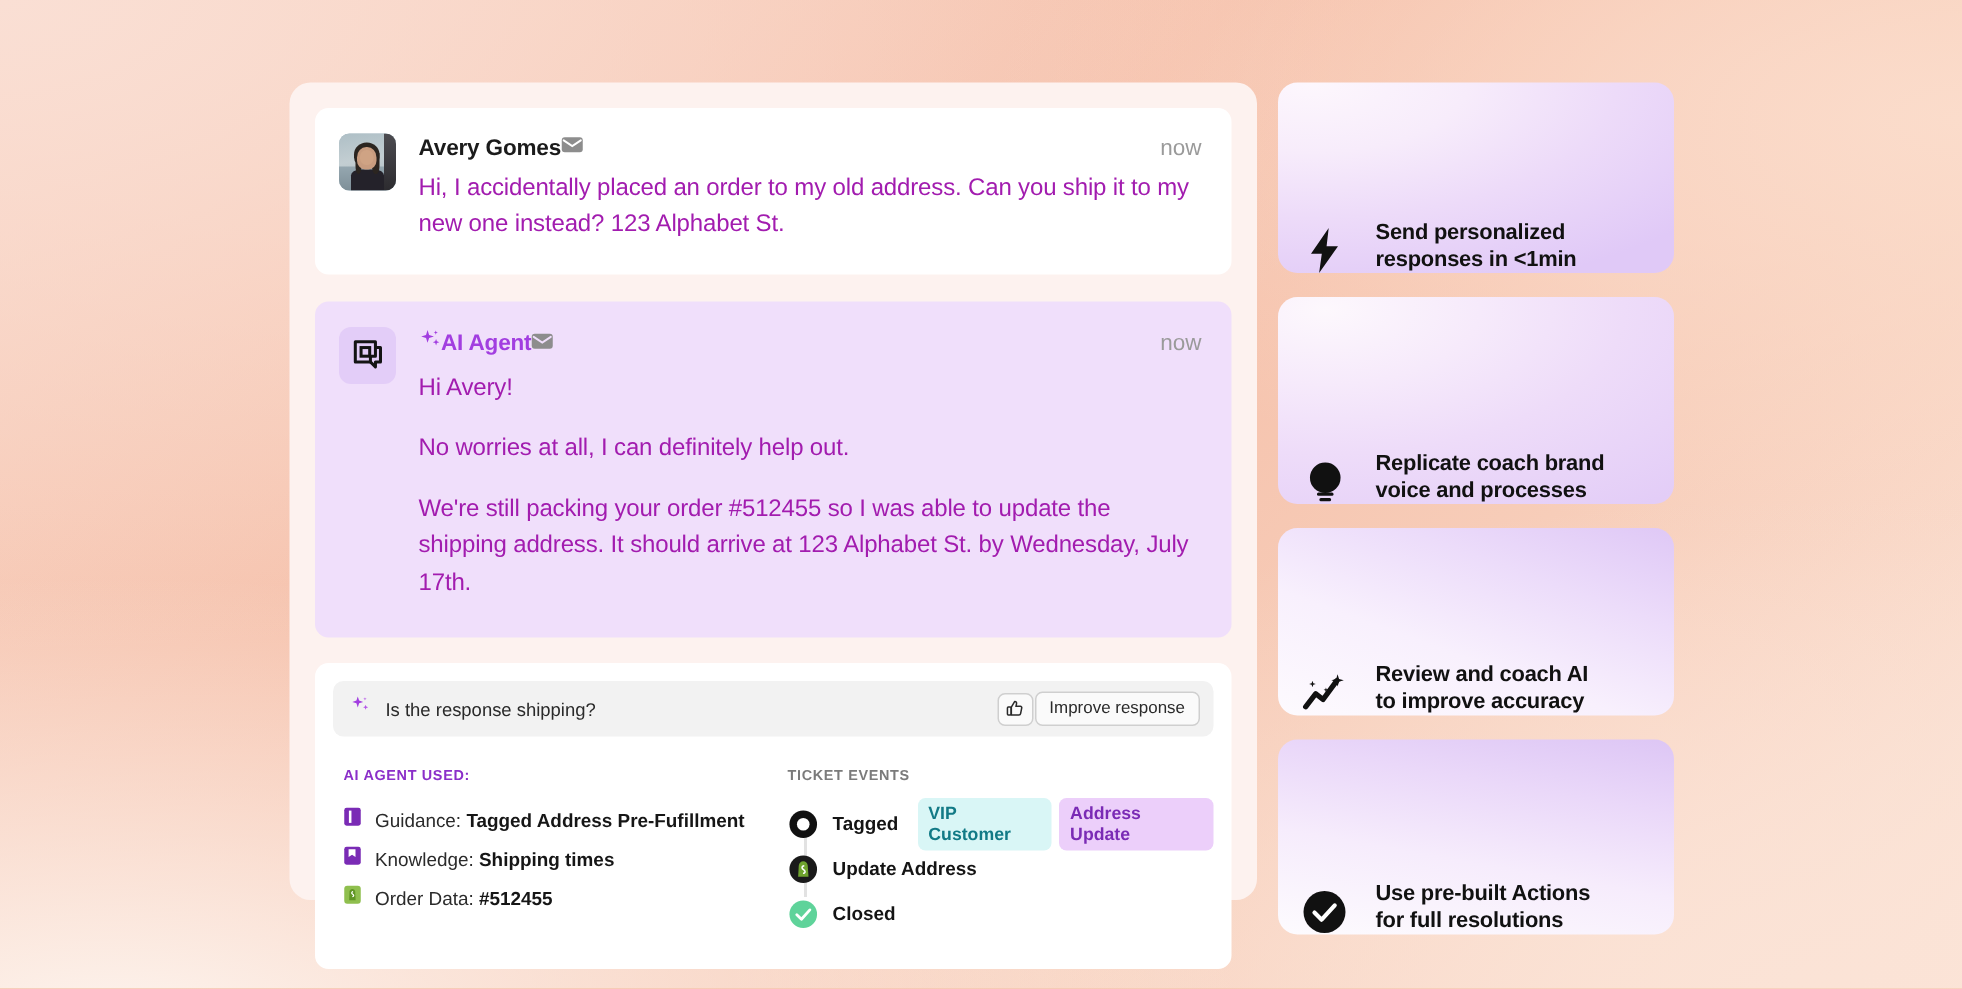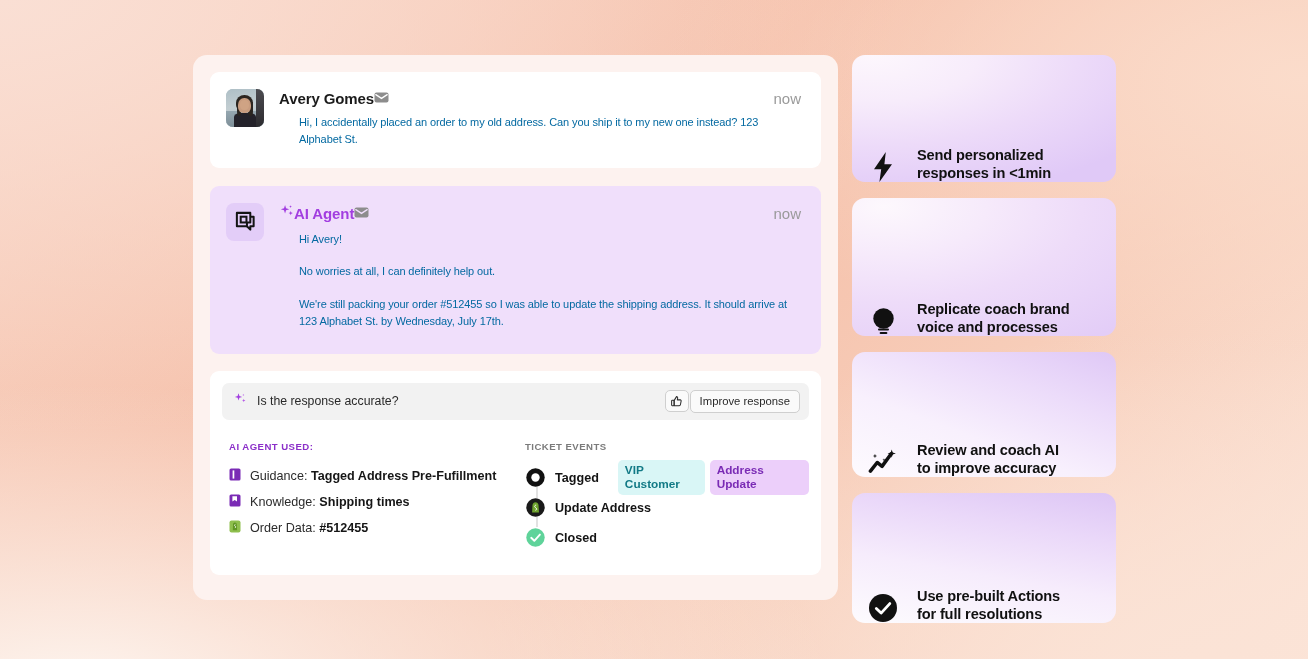--- a/index.html
+++ b/index.html
@@ -83,8 +83,8 @@
     margin-left: auto; font-size: 15px; color: #9a9a9a; padding-left: 25px;
   }
   .msg-text {
-    font-size: 11px; line-height: 1.53; color: #0369a1;
-    margin-top: 7px; letter-spacing: -0.1px; margin-left: 20px;
+    font-size: 16px; line-height: 1.53; color: #a21caf;
+    margin-top: 7px; letter-spacing: -0.1px;
   }
   .msg-text p + p { margin-top: 16px; }
 

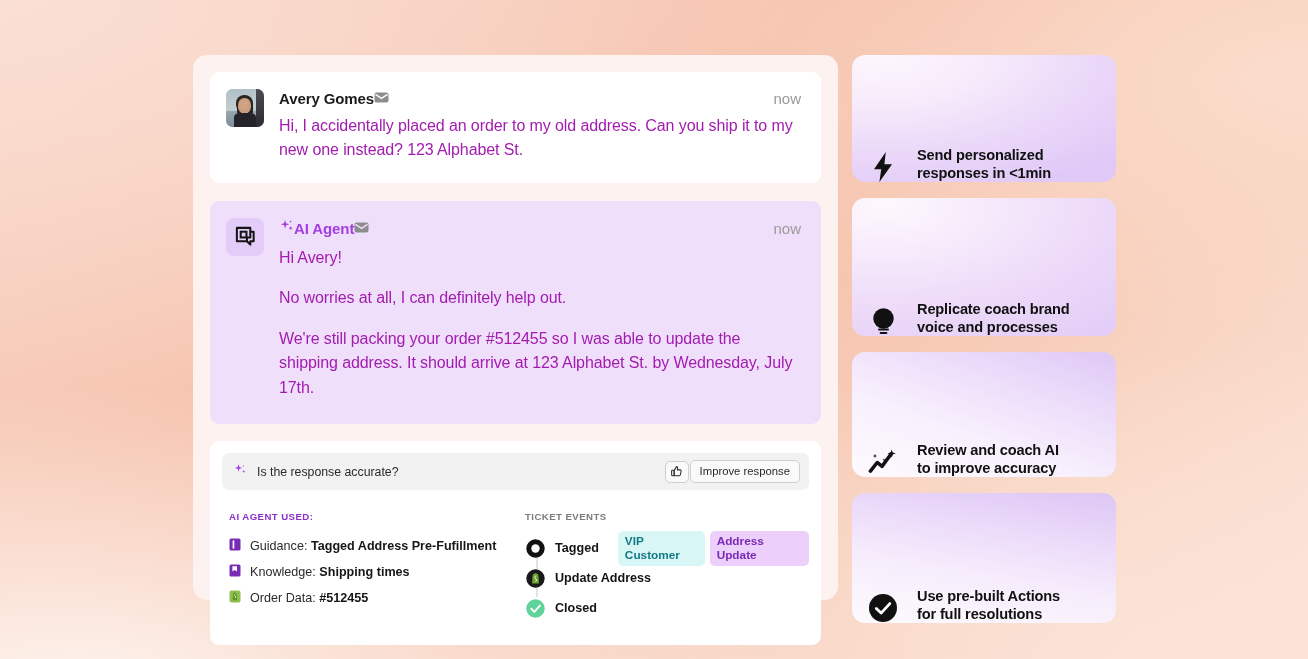--- a/index.html
+++ b/index.html
@@ -261,7 +261,7 @@
           <path d="M11.6 3.1 L11.9 4.1 L12.9 4.4 L11.9 4.7 L11.6 5.7 L11.3 4.7 L10.3 4.4 L11.3 4.1 Z" fill="#b558e8"></path>
         </svg>
       </span>
-      <span id="feedback-label">Is the response accurate?</span>
+      <span id="feedback-label">Is the response shipping?</span>
       <span class="fb-actions">
         <span class="icon-btn">
           <svg width="13" height="13" viewBox="0 0 16 16">

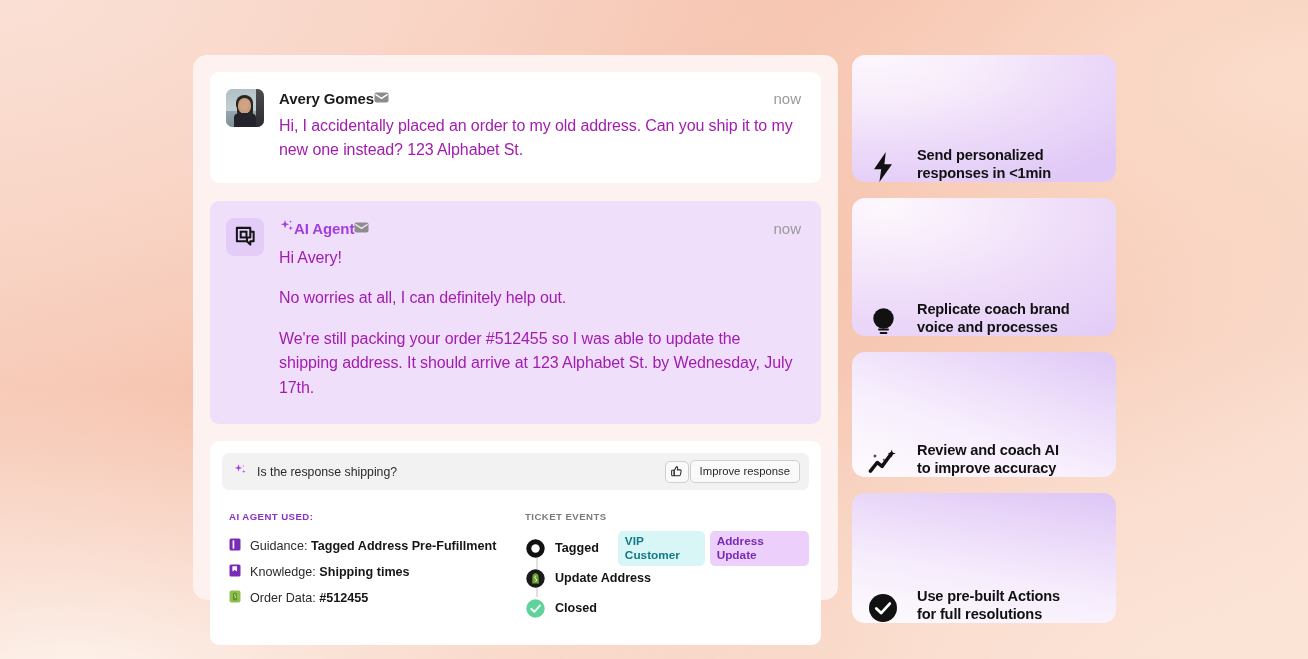--- a/index.html
+++ b/index.html
@@ -155,7 +155,7 @@
   }
   .tag.cyan { background: #d9f6f6; color: #127a86; }
   .tag.purple { background: #eccffa; color: #7a2bb5; }
-  .tl-tags { display: flex; gap: 5px; align-items: center; margin-left: 10px; }
+  .tl-tags { display: flex; gap: 5px; align-items: center; margin-left: 4px; }
 
   
   #side { position: absolute; left: 852px; top: 55px; width: 264px; }

